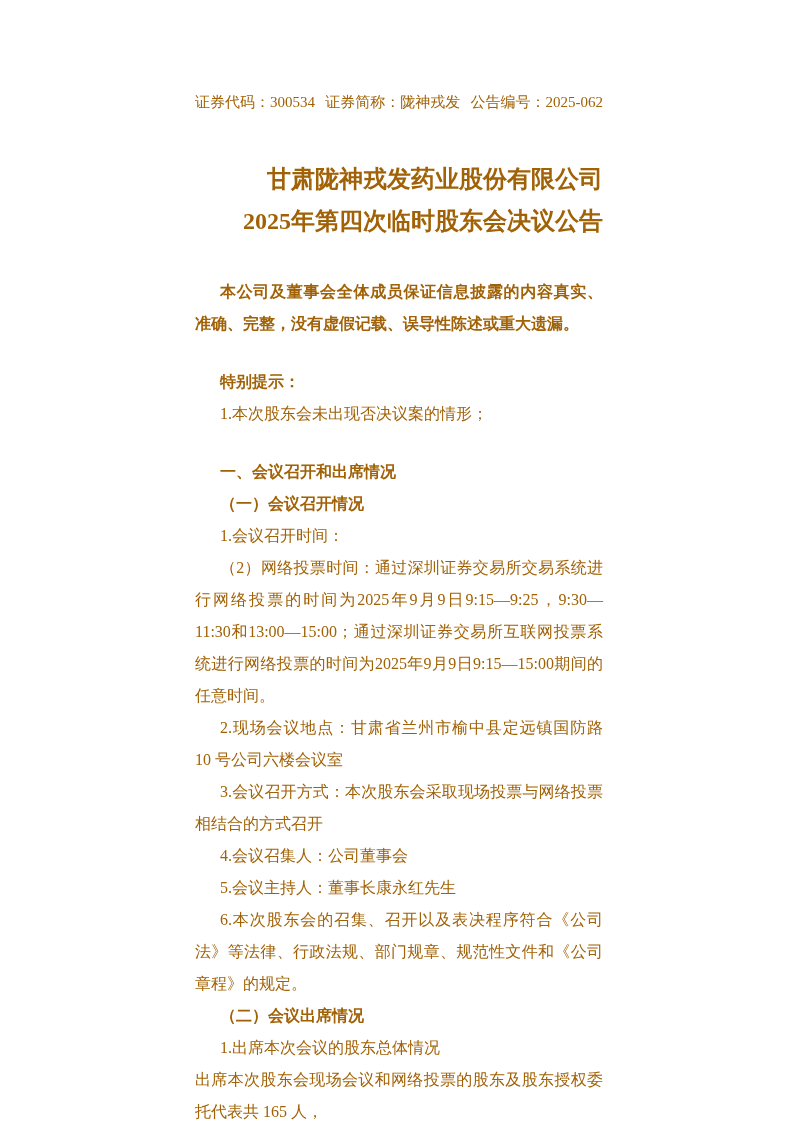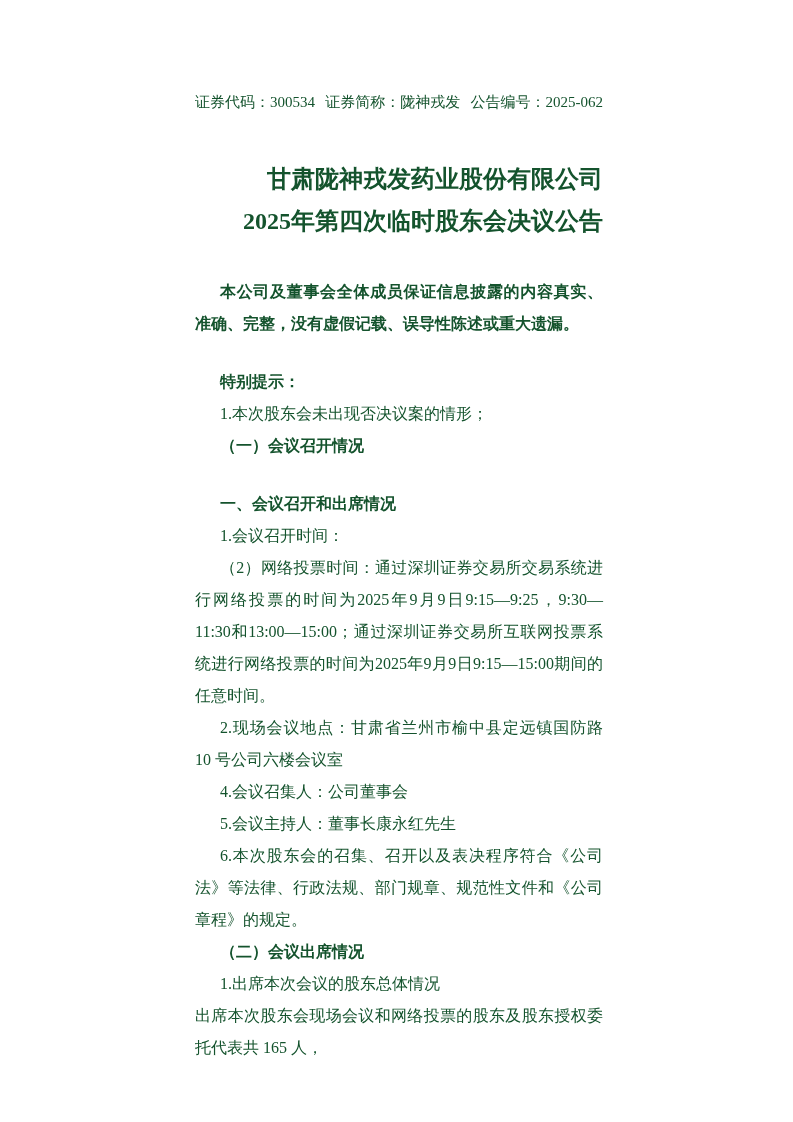--- a/index.html
+++ b/index.html
@@ -13,7 +13,7 @@
     height: 1122px;
     margin: 0 auto;
     background: #ffffff;
-    color: #14532d;
+    color: #a16207;
     font-family: "Liberation Serif", "DejaVu Serif", serif;
     overflow: hidden;
     box-sizing: border-box;

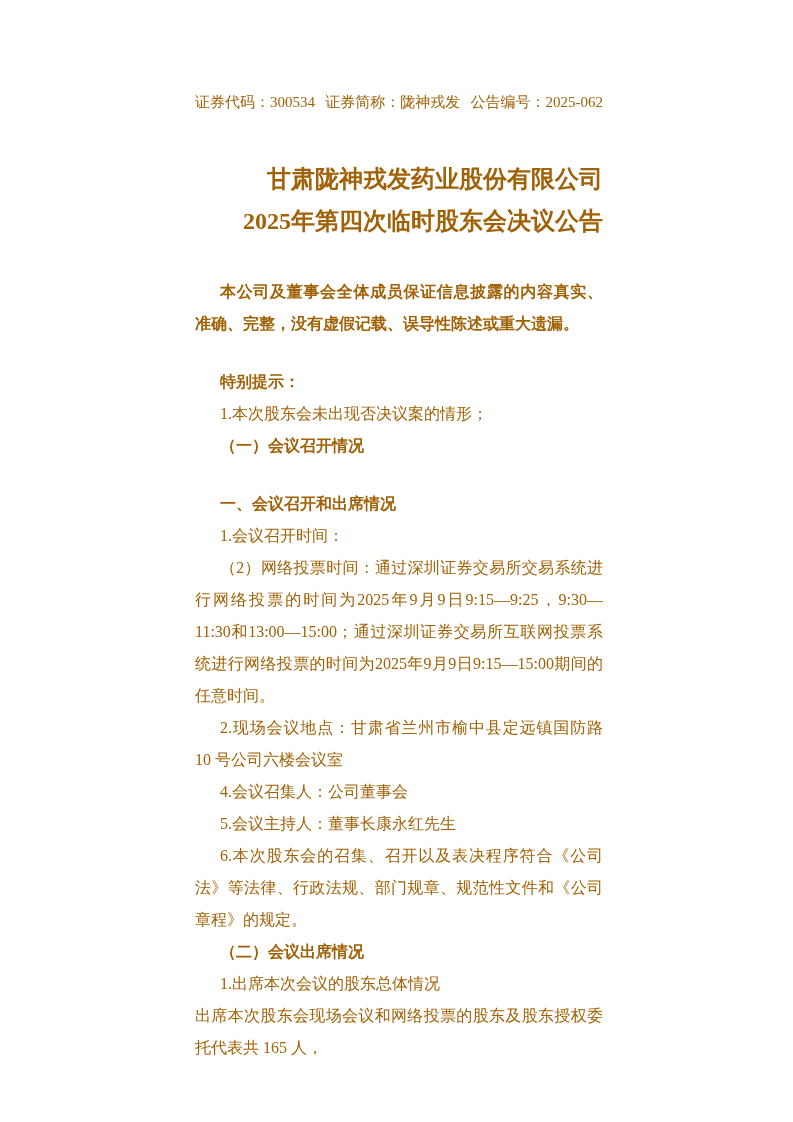--- a/index.html
+++ b/index.html
@@ -79,8 +79,8 @@
       <p class="para bold">本公司及董事会全体成员保证信息披露的内容真实、准确、完整，没有虚假记载、误导性陈述或重大遗漏。</p>
       <p class="para bold space-before">特别提示：</p>
       <p class="para">1.本次股东会未出现否决议案的情形；</p>
+      <p class="para bold space-before">一、会议召开和出席情况</p>
       <p class="para bold">（一）会议召开情况</p>
-      <p class="para bold space-before">一、会议召开和出席情况</p>
       <p class="para">1.会议召开时间：</p>
       <p class="para">（2）网络投票时间：通过深圳证券交易所交易系统进行网络投票的时间为2025年9月9日9:15—9:25，9:30—11:30和13:00—15:00；通过深圳证券交易所互联网投票系统进行网络投票的时间为2025年9月9日9:15—15:00期间的任意时间。</p>
       <p class="para">2.现场会议地点：甘肃省兰州市榆中县定远镇国防路 10 号公司六楼会议室</p>

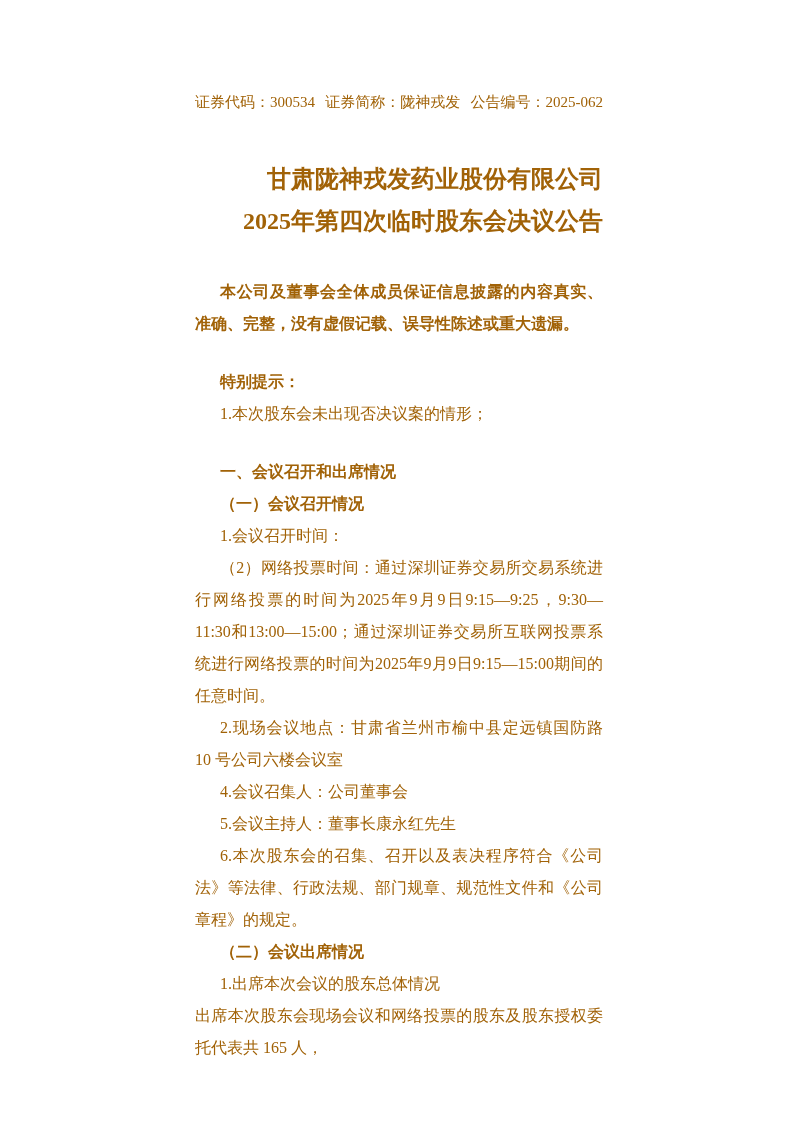--- a/index.html
+++ b/index.html
@@ -84,6 +84,7 @@
       <p class="para">1.会议召开时间：</p>
       <p class="para">（2）网络投票时间：通过深圳证券交易所交易系统进行网络投票的时间为2025年9月9日9:15—9:25，9:30—11:30和13:00—15:00；通过深圳证券交易所互联网投票系统进行网络投票的时间为2025年9月9日9:15—15:00期间的任意时间。</p>
       <p class="para">2.现场会议地点：甘肃省兰州市榆中县定远镇国防路 10 号公司六楼会议室</p>
+      <p class="para">3.会议召开方式：本次股东会采取现场投票与网络投票相结合的方式召开</p>
       <p class="para">4.会议召集人：公司董事会</p>
       <p class="para">5.会议主持人：董事长康永红先生</p>
       <p class="para">6.本次股东会的召集、召开以及表决程序符合《公司法》等法律、行政法规、部门规章、规范性文件和《公司章程》的规定。</p>

